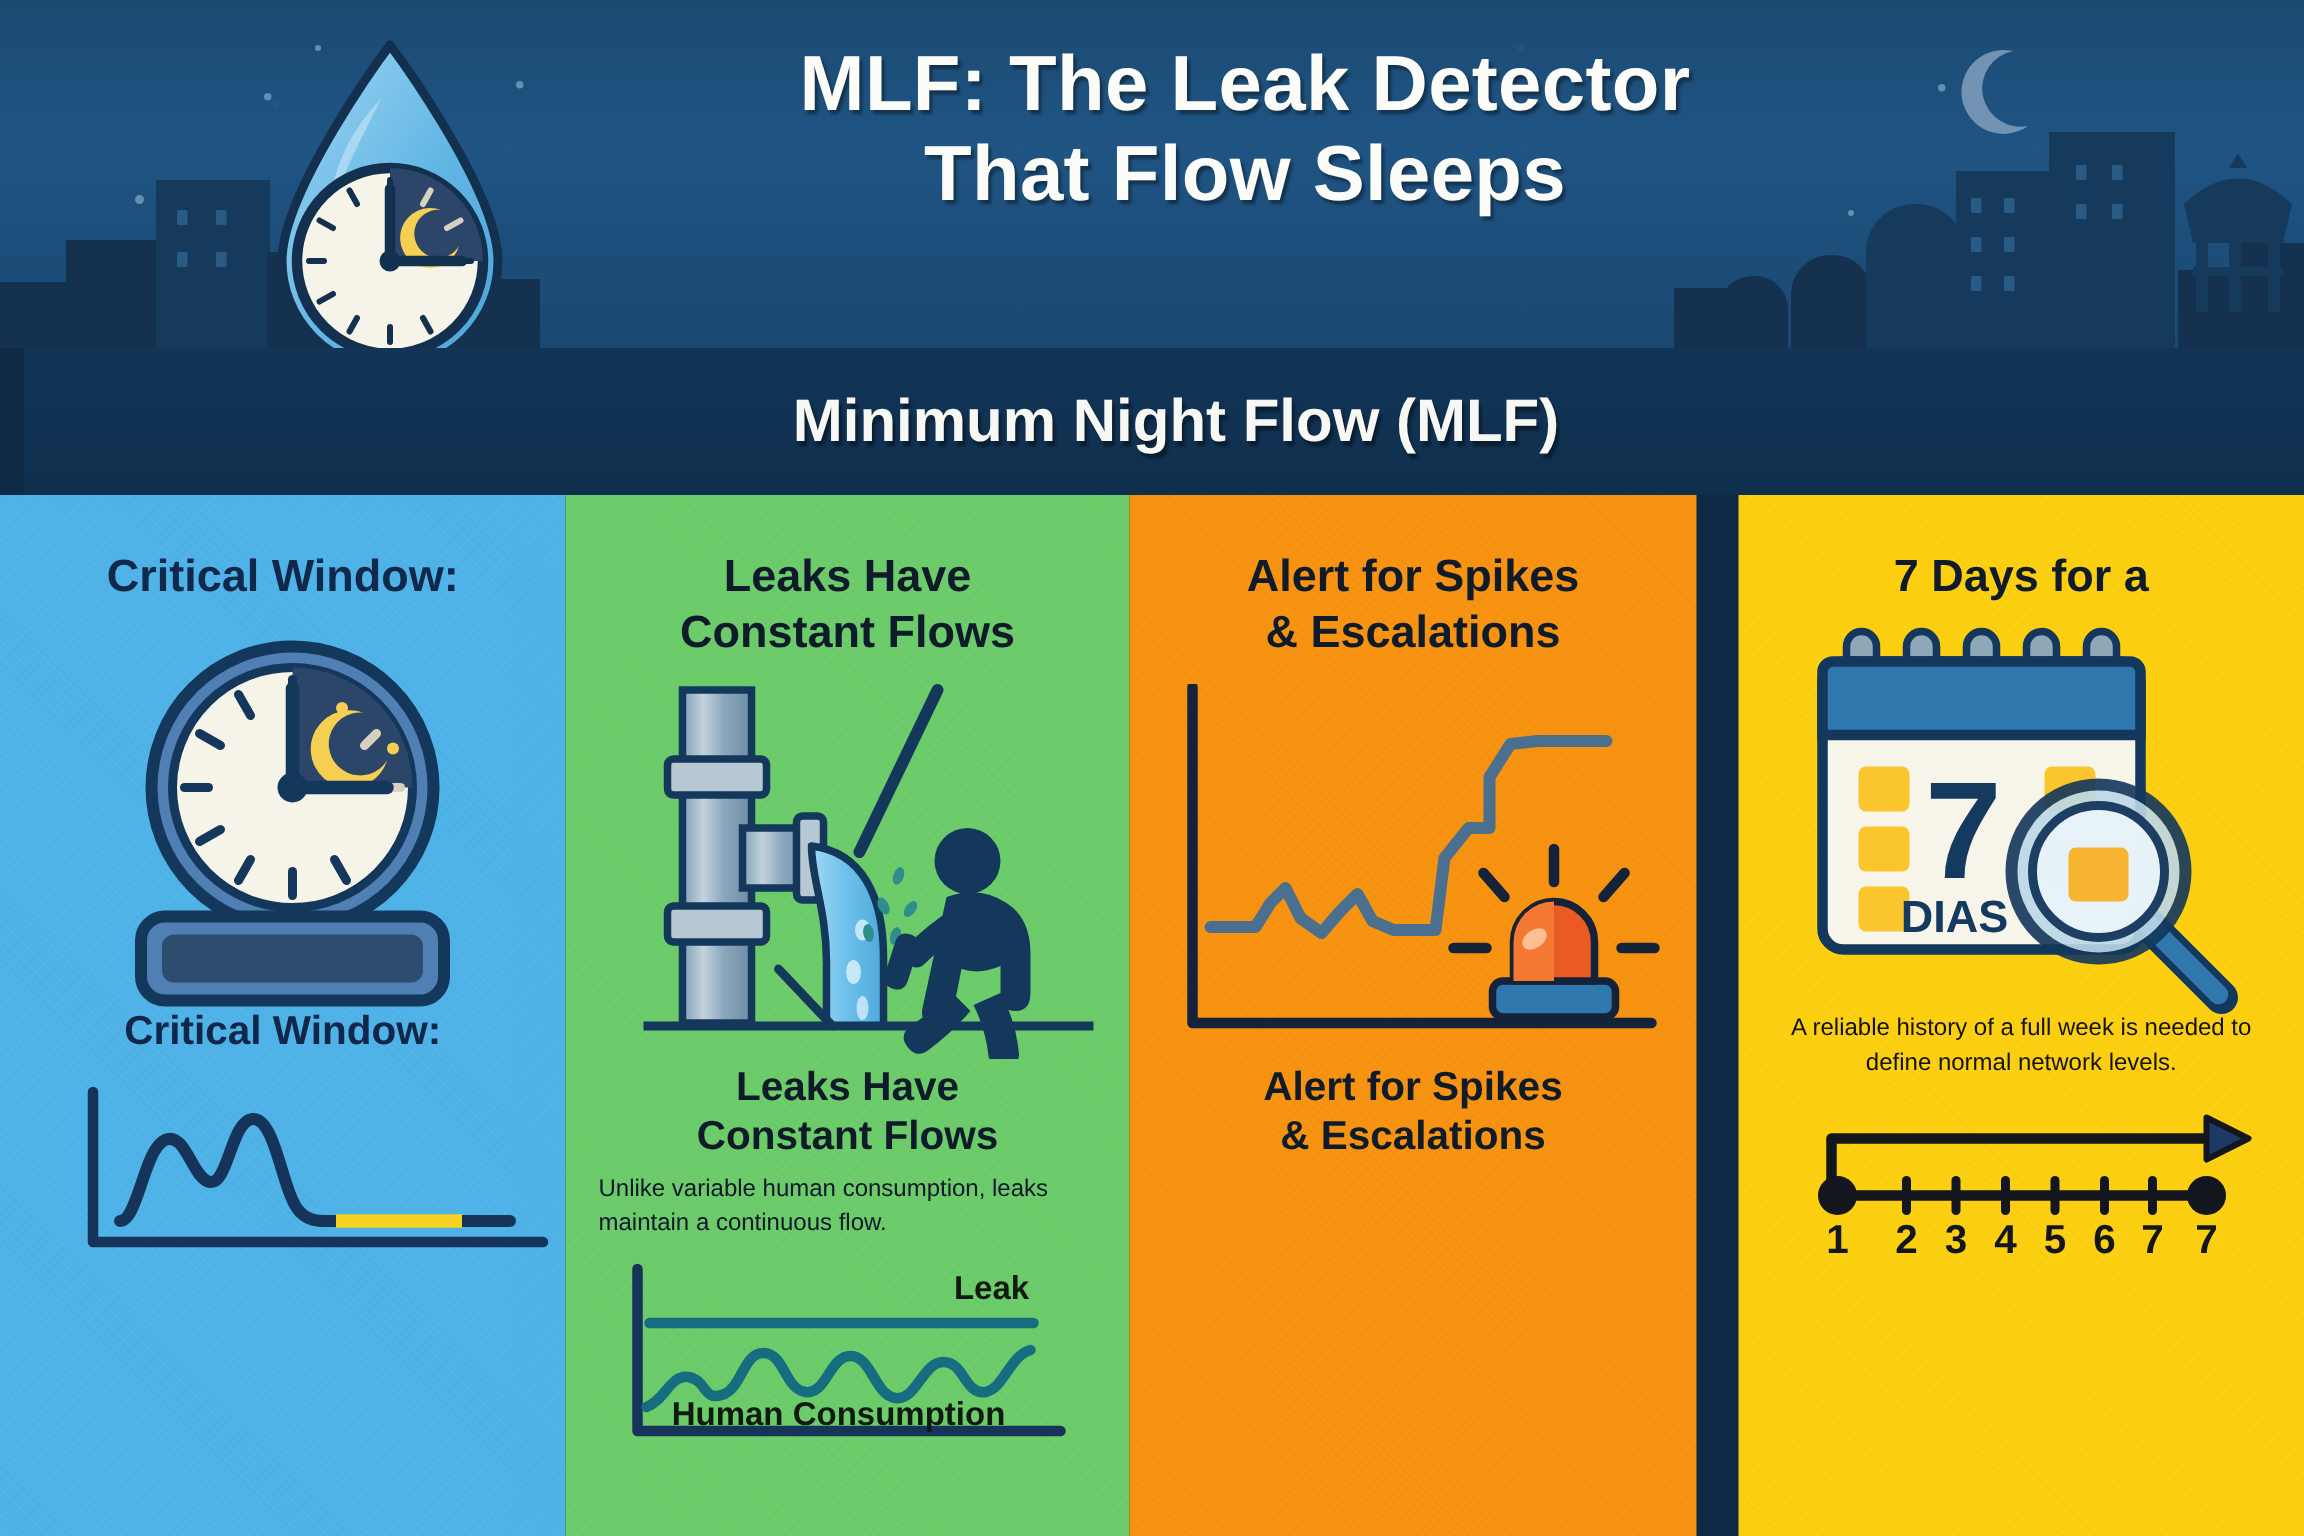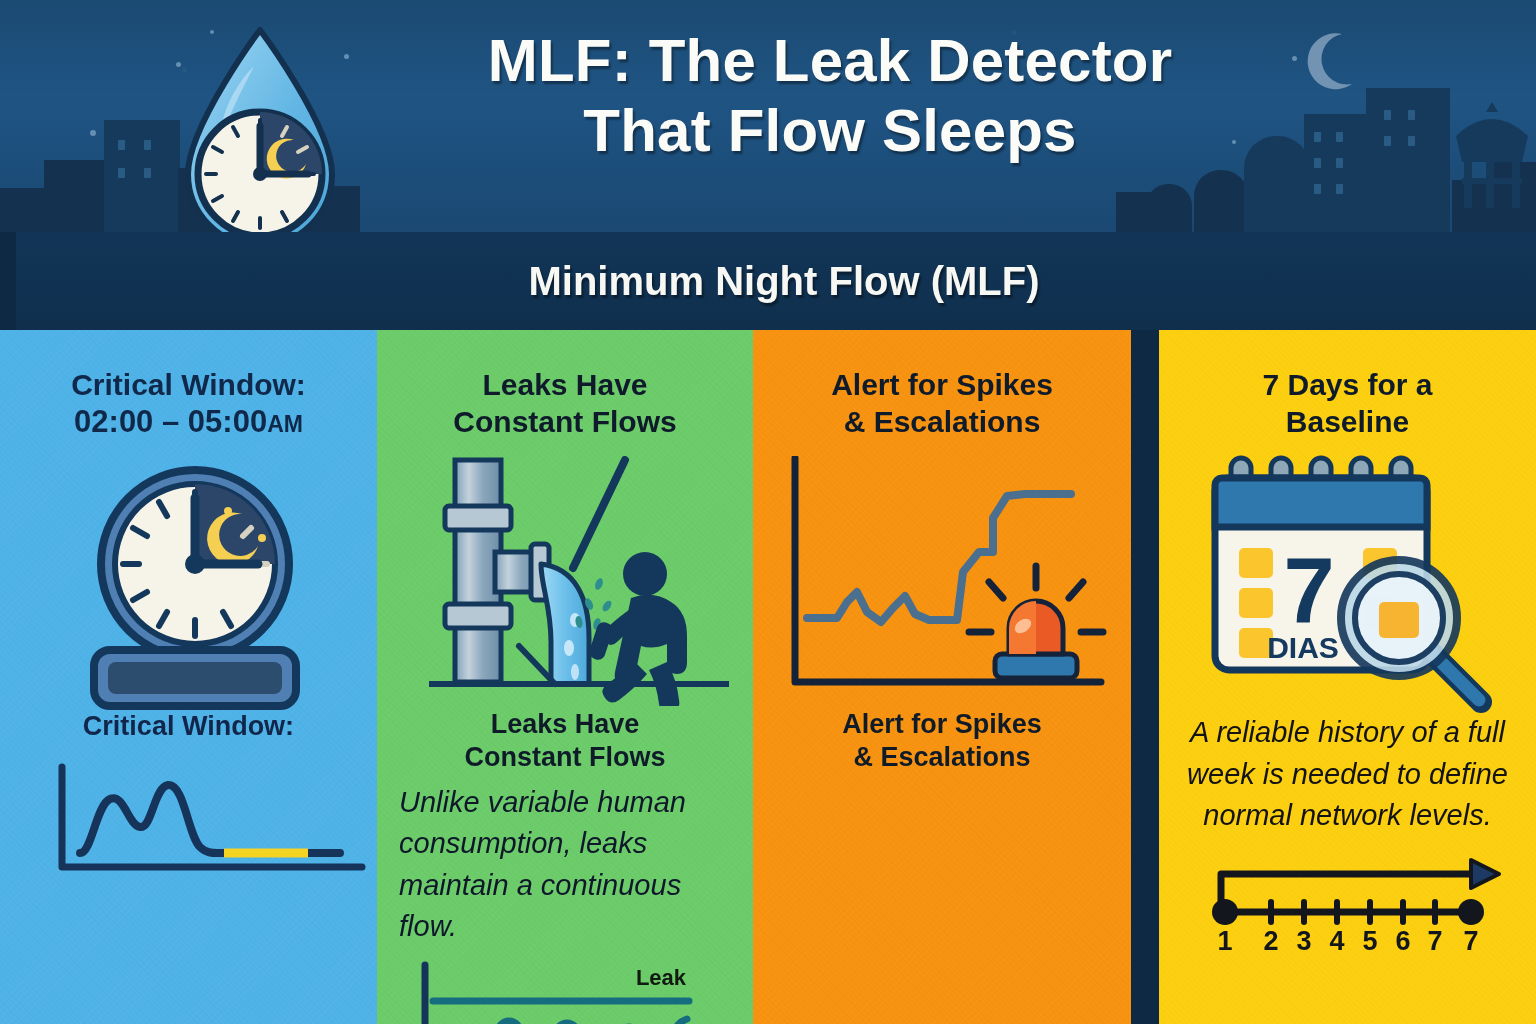--- a/index.html
+++ b/index.html
@@ -36,7 +36,7 @@
   .title-block {
     position: absolute; left: 370px; top: 26px; width: 920px; text-align: center;
     color: #fbfbf7;
-    font-size: 60px; font-weight: bold; line-height: 1.16;
+    font-size: 52px; font-weight: bold; line-height: 1.16;
     letter-spacing: .2px;
     text-shadow: 2px 3px 2px rgba(0,0,0,.38);
   }

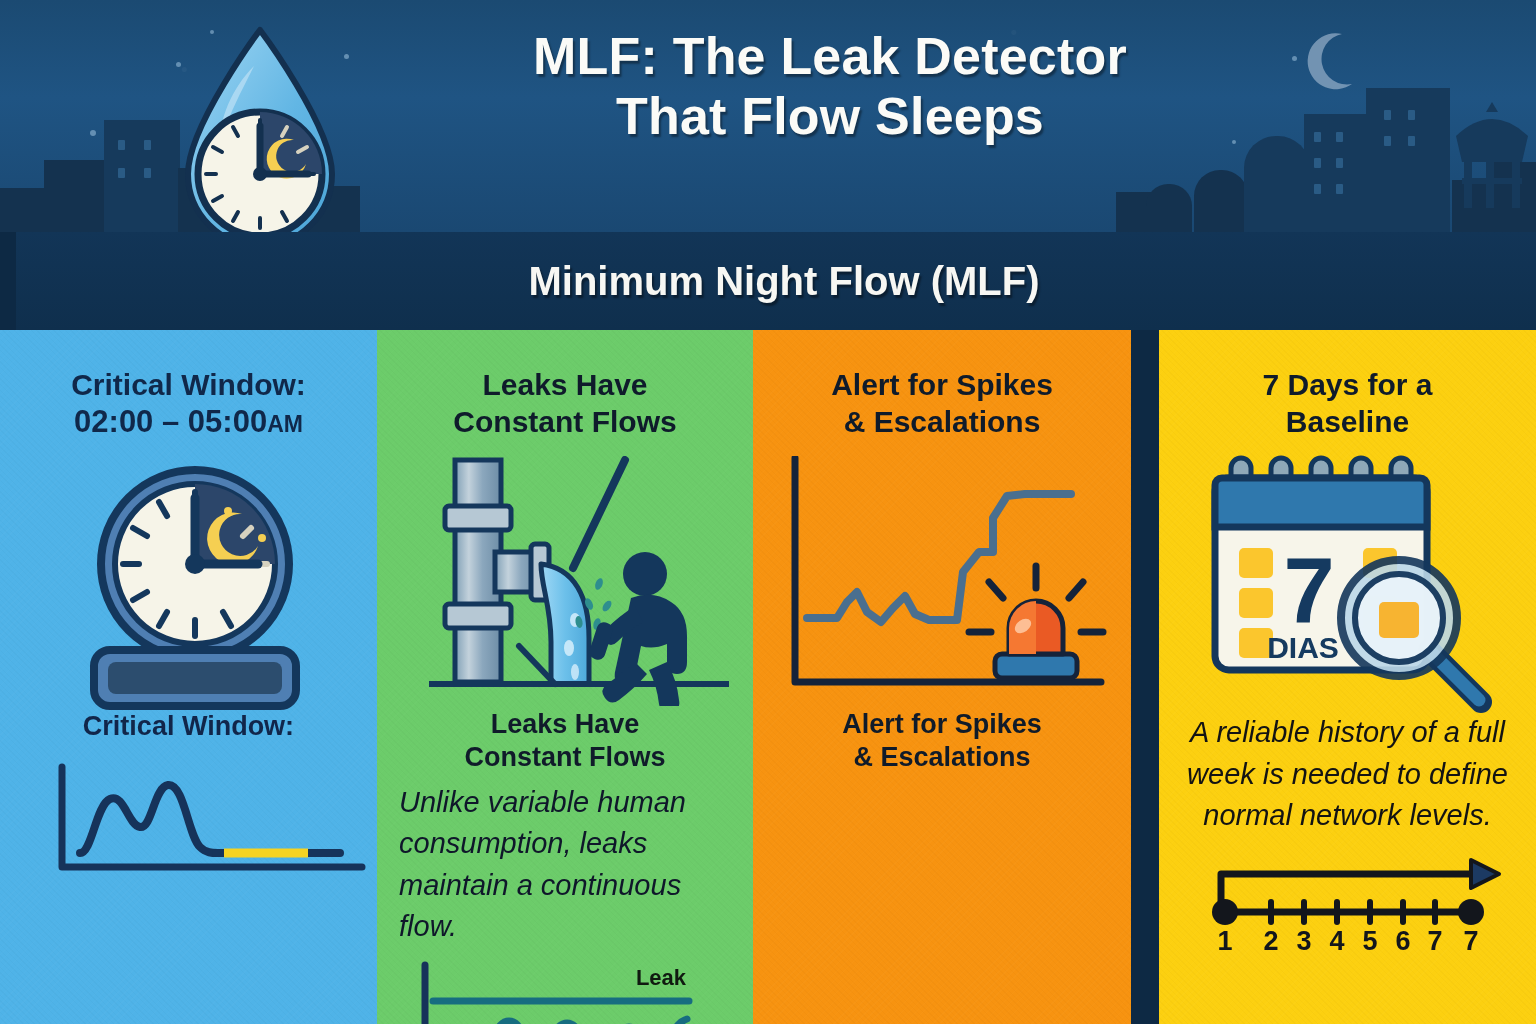--- a/index.html
+++ b/index.html
@@ -219,9 +219,6 @@
 
       <div class="col-head">
         <div>Critical Window:</div>
-        <div class="line2">
-          <span>02:00 – 05:00</span><span class="ampm">AM</span>
-        </div>
       </div>
 
       <div class="art">

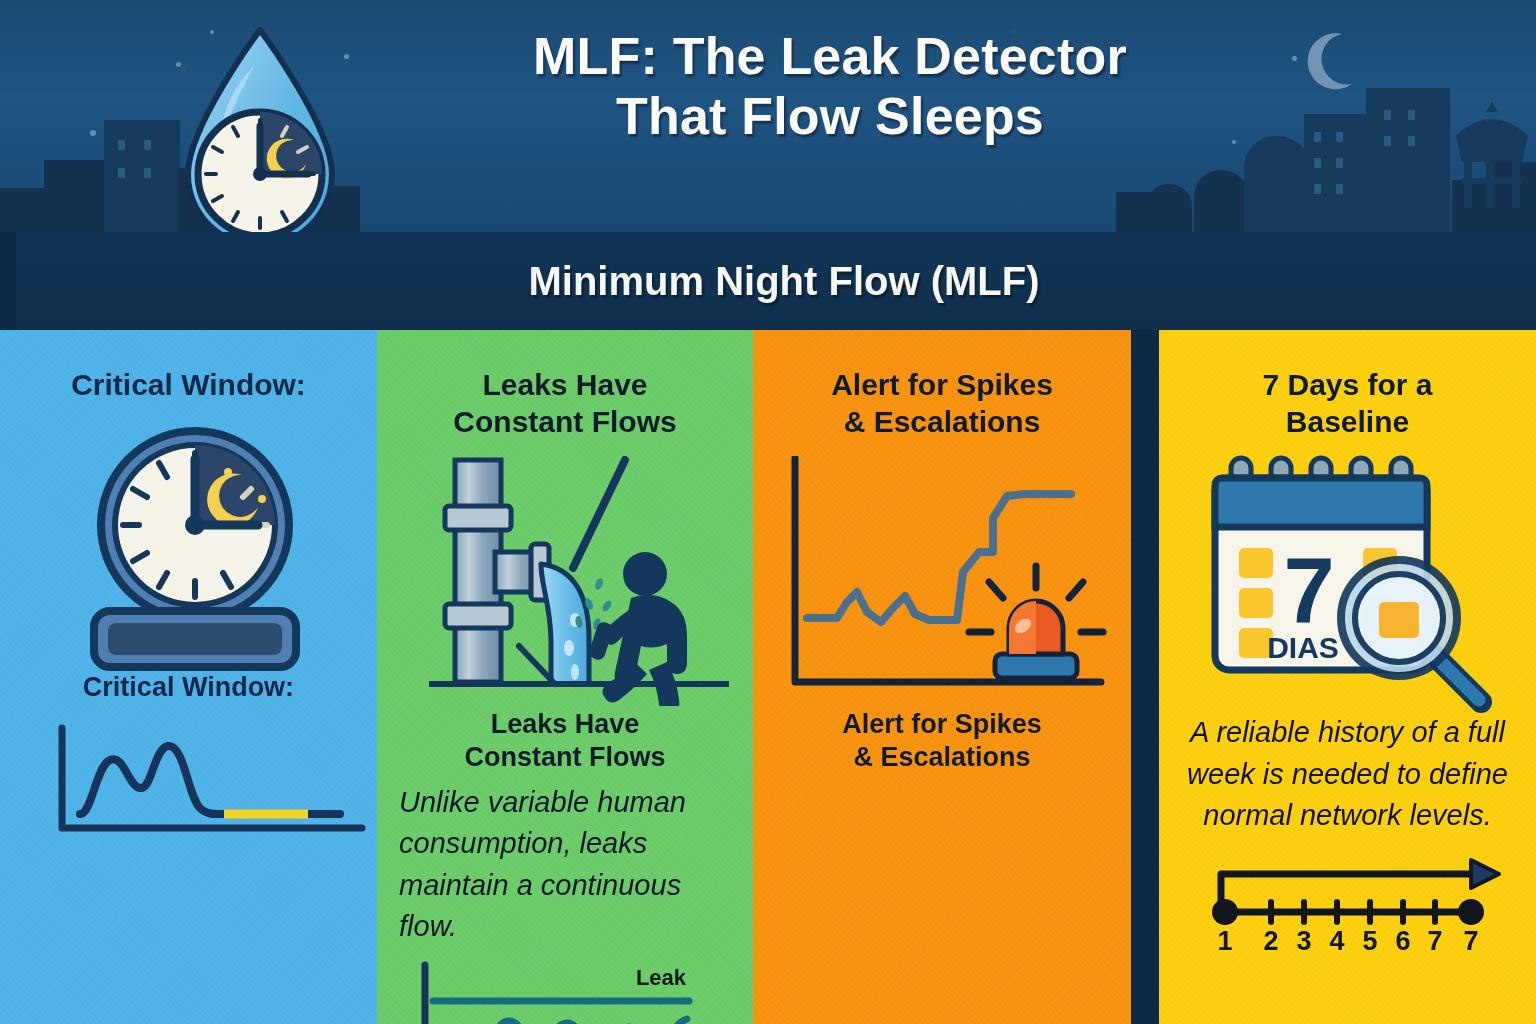--- a/index.html
+++ b/index.html
@@ -388,7 +388,6 @@
 
       <div class="col-head">
         <div>7 Days for a</div>
-        <div>Baseline</div>
       </div>
 
       <div class="art">

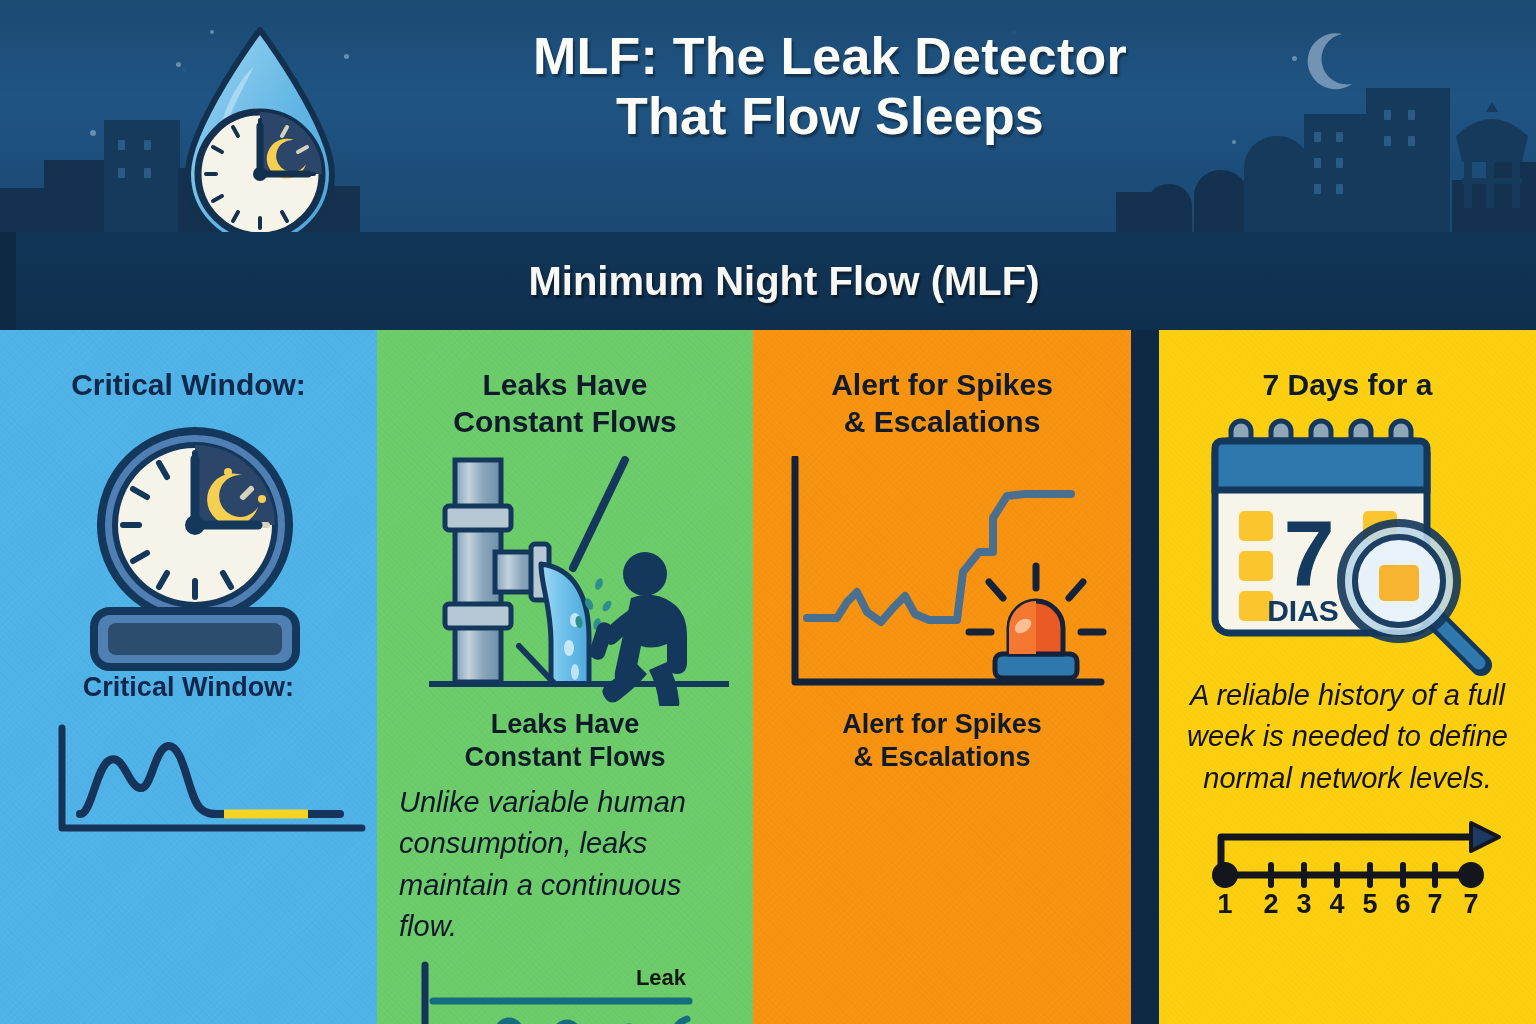--- a/index.html
+++ b/index.html
@@ -87,7 +87,7 @@
 
   .body-text {
     position: relative; padding: 8px 22px 0;
-    font-size: 29px; line-height: 1.42; color: #11233c; font-style: italic;
+    font-size: 16px; line-height: 1.42; color: #11233c;
   }
   .col.c2 .body-text, .col.c3 .body-text { color: #0f172a; }
   .col.c4 .body-text { color: #131313; text-align: center; padding-top: 4px; }

